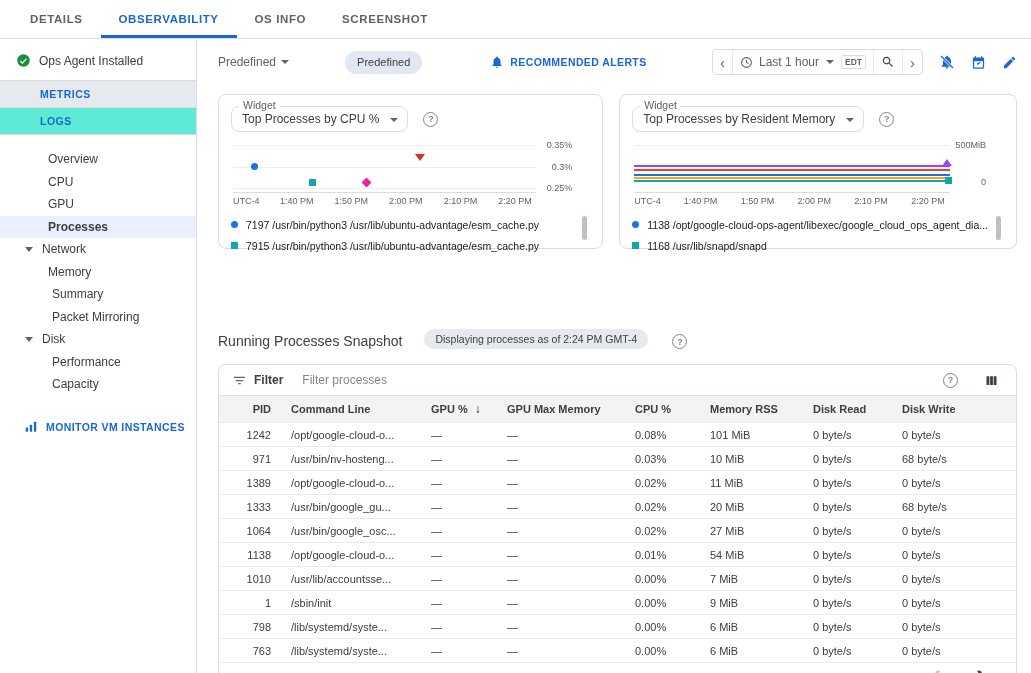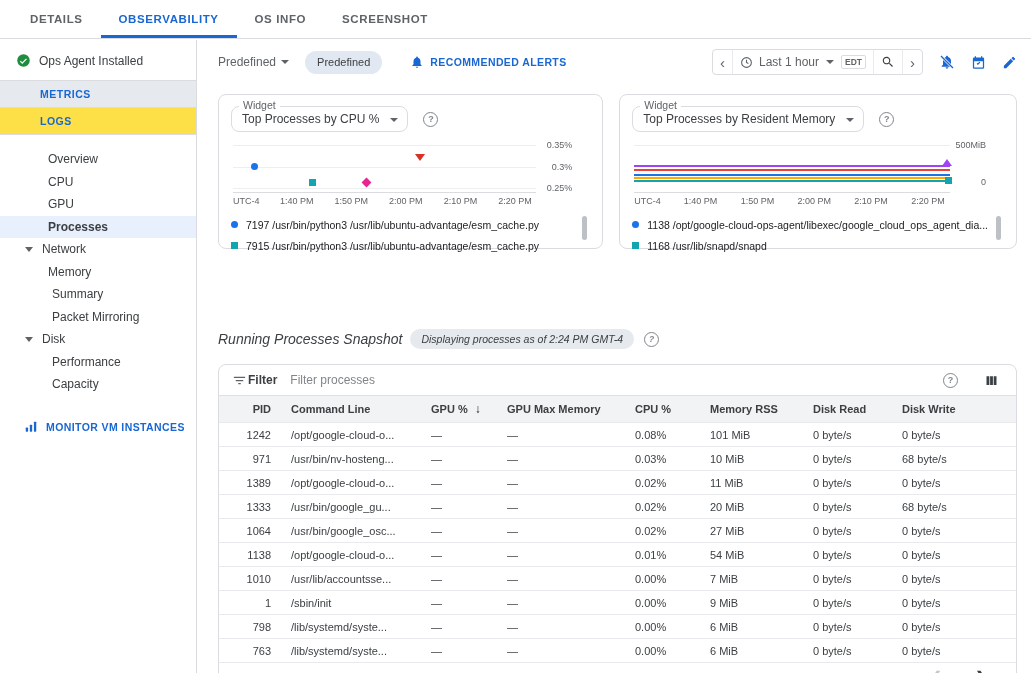--- a/index.html
+++ b/index.html
@@ -28,7 +28,7 @@
 
   
   .main{position:absolute;left:198px;top:40px;right:0;bottom:0;overflow:hidden;}
-  .toolbar{height:28px;margin:8px 14px 0 20px;display:flex;align-items:center;}
+  .toolbar{height:28px;margin:8px 14px 0 20px;display:flex;align-items:center;gap:40px;}
   .predef-menu{display:flex;align-items:center;font-size:12px;color:#5f6368;cursor:pointer;}
   .caret{width:0;height:0;border-left:4px solid transparent;border-right:4px solid transparent;border-top:4.5px solid currentColor;display:inline-block;margin-left:5px;}
   .chip{margin-left:16px;height:23px;border-radius:12px;padding:0 12px;display:flex;align-items:center;font-size:11px;color:#3c4043;background:#e2e8f1;cursor:pointer;}

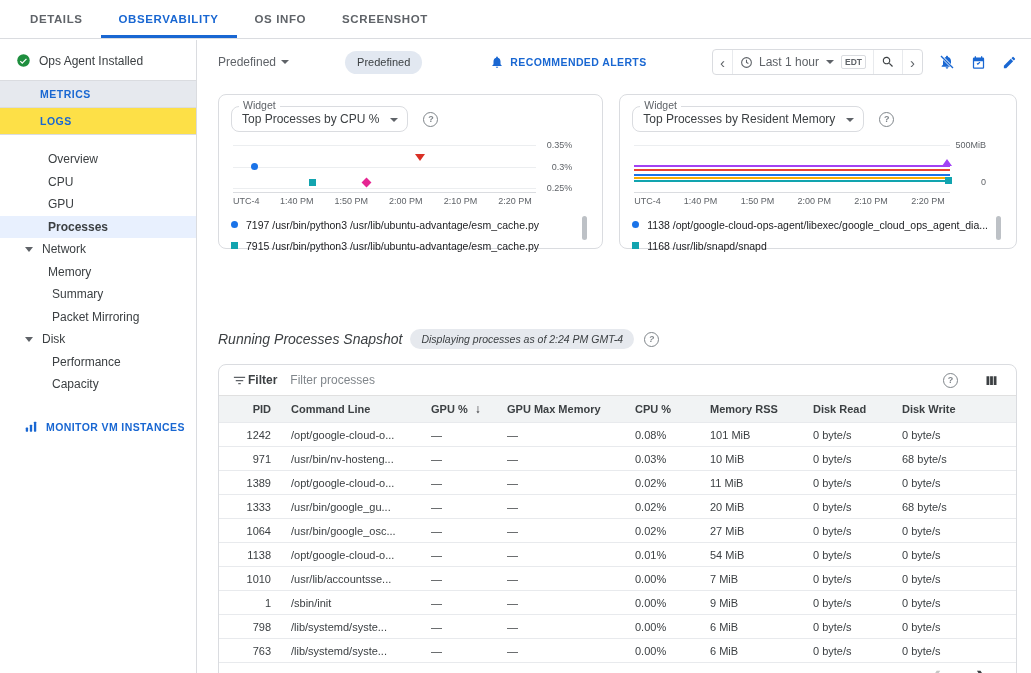--- a/index.html
+++ b/index.html
@@ -16,7 +16,7 @@
   .agent-row{display:flex;align-items:center;gap:8px;padding:13px 16px 12px;font-size:12px;color:#3c4043;}
   .agent-row svg{flex:0 0 auto;}
   .ml-group{border-top:1px solid #dadce0;}
-  .ml-item{height:26px;display:flex;align-items:center;padding-left:40px;font-size:10.5px;font-weight:700;letter-spacing:.5px;color:#1967d2;border-bottom:1px solid #dadce0;cursor:pointer;background:#fde047;}
+  .ml-item{height:26px;display:flex;align-items:center;padding-left:40px;font-size:10.5px;font-weight:700;letter-spacing:.5px;color:#1967d2;border-bottom:1px solid #dadce0;cursor:pointer;background:#5eead4;}
   .ml-item.selected{background:#e6e9ee;}
   .nav{margin-top:13px;font-size:12px;}
   .nav-item{height:22.5px;display:flex;align-items:center;padding-left:48px;cursor:pointer;color:#3c4043;}

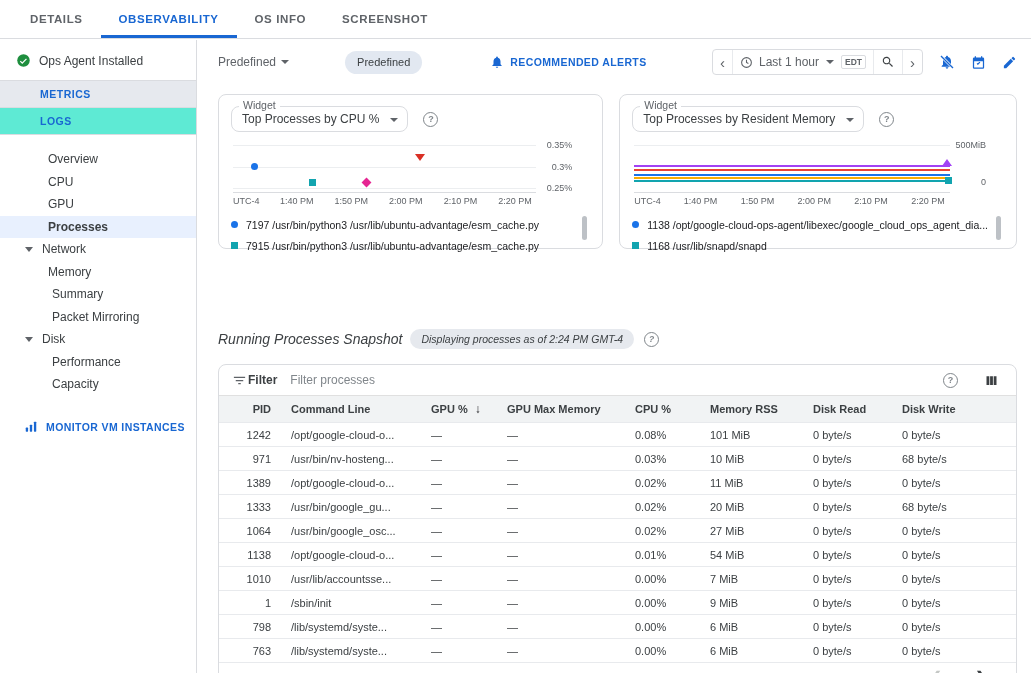--- a/index.html
+++ b/index.html
@@ -71,7 +71,7 @@
   .scrollbar{position:absolute;right:3px;top:2px;width:5px;height:24px;background:#bdc1c6;border-radius:3px;cursor:pointer;}
 
   
-  .snap-head{display:flex;align-items:center;gap:8px;margin:80px 14px 0 20px;font-style:italic;}
+  .snap-head{display:flex;align-items:flex-end;gap:22px;margin:80px 14px 0 20px;}
   .snap-title{font-size:14px;font-weight:500;color:#3c4043;}
   .snap-chip{background:#e6e9ee;border-radius:12px;padding:4px 11px;font-size:10.5px;color:#3c4043;}
   .table-card{margin:15px 14px 0 20px;border:1px solid #dadce0;border-radius:8px;overflow:hidden;background:#fff;}

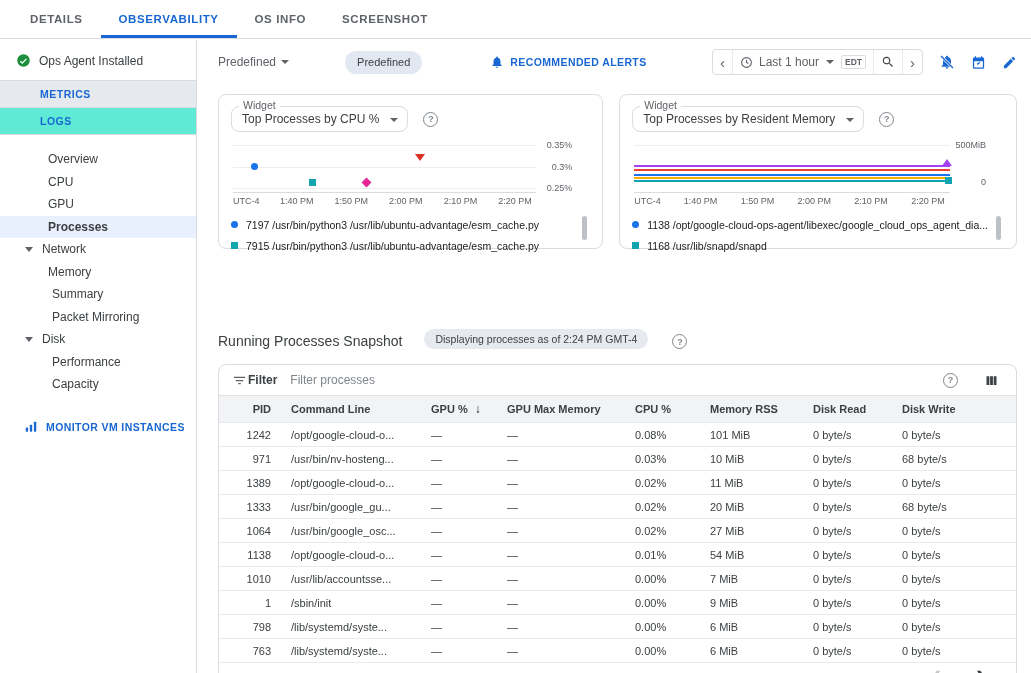--- a/index.html
+++ b/index.html
@@ -75,7 +75,7 @@
   .snap-title{font-size:14px;font-weight:500;color:#3c4043;}
   .snap-chip{background:#e6e9ee;border-radius:12px;padding:4px 11px;font-size:10.5px;color:#3c4043;}
   .table-card{margin:15px 14px 0 20px;border:1px solid #dadce0;border-radius:8px;overflow:hidden;background:#fff;}
-  .filter-row{height:30px;display:flex;align-items:center;padding:0 13px;gap:1px;border-bottom:1px solid #e0e0e0;}
+  .filter-row{height:30px;display:flex;align-items:center;padding:0 13px;gap:7px;border-bottom:1px solid #e0e0e0;}
   .filter-label{font-size:12px;font-weight:700;color:#3c4043;}
   .filter-input{border:none;outline:none;flex:1;font-size:12px;color:#3c4043;margin-left:10px;font-family:"Liberation Sans",sans-serif;}
   .filter-input::placeholder{color:#80868b;}

